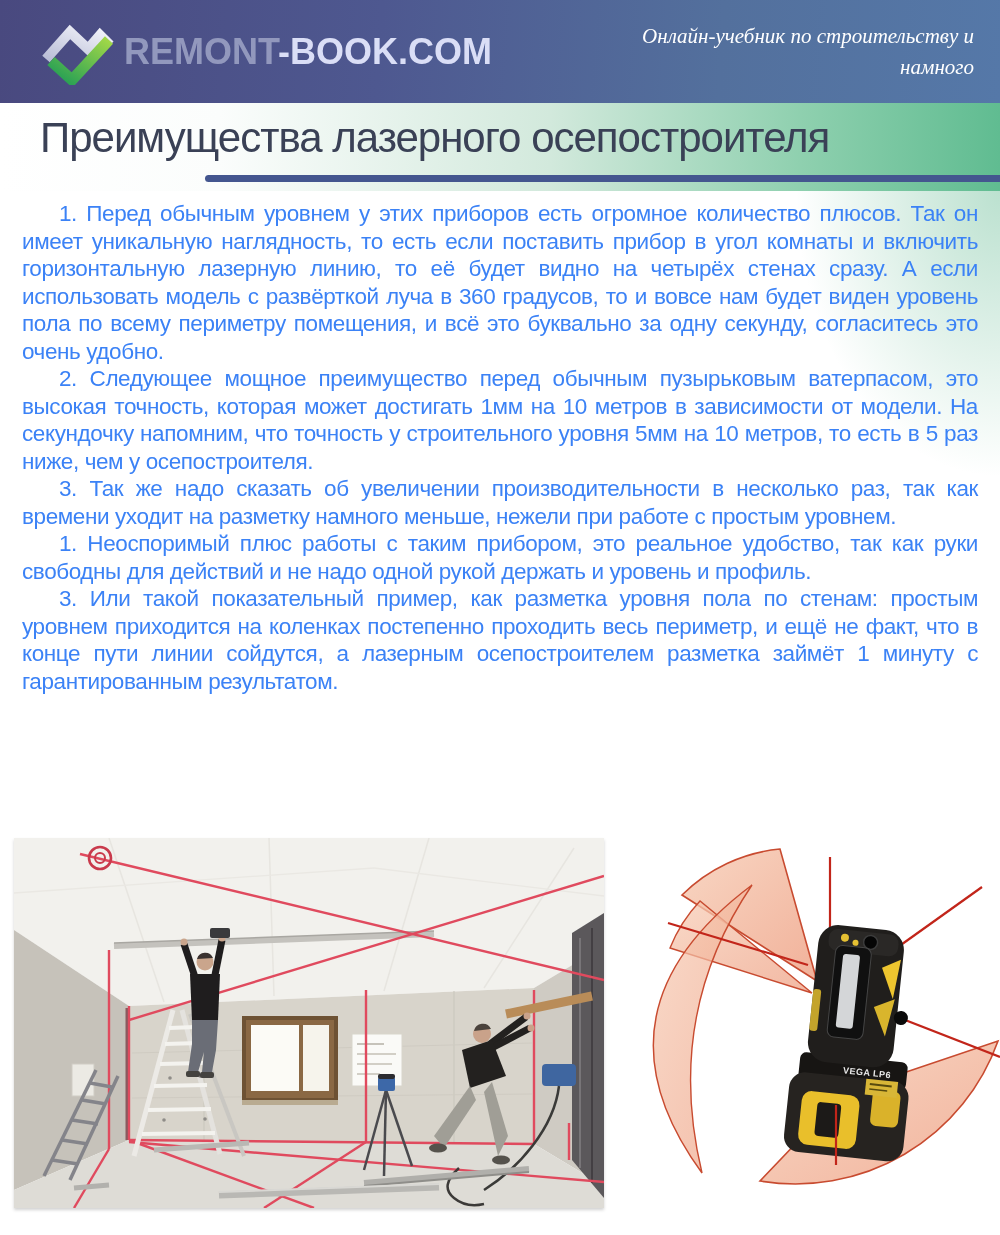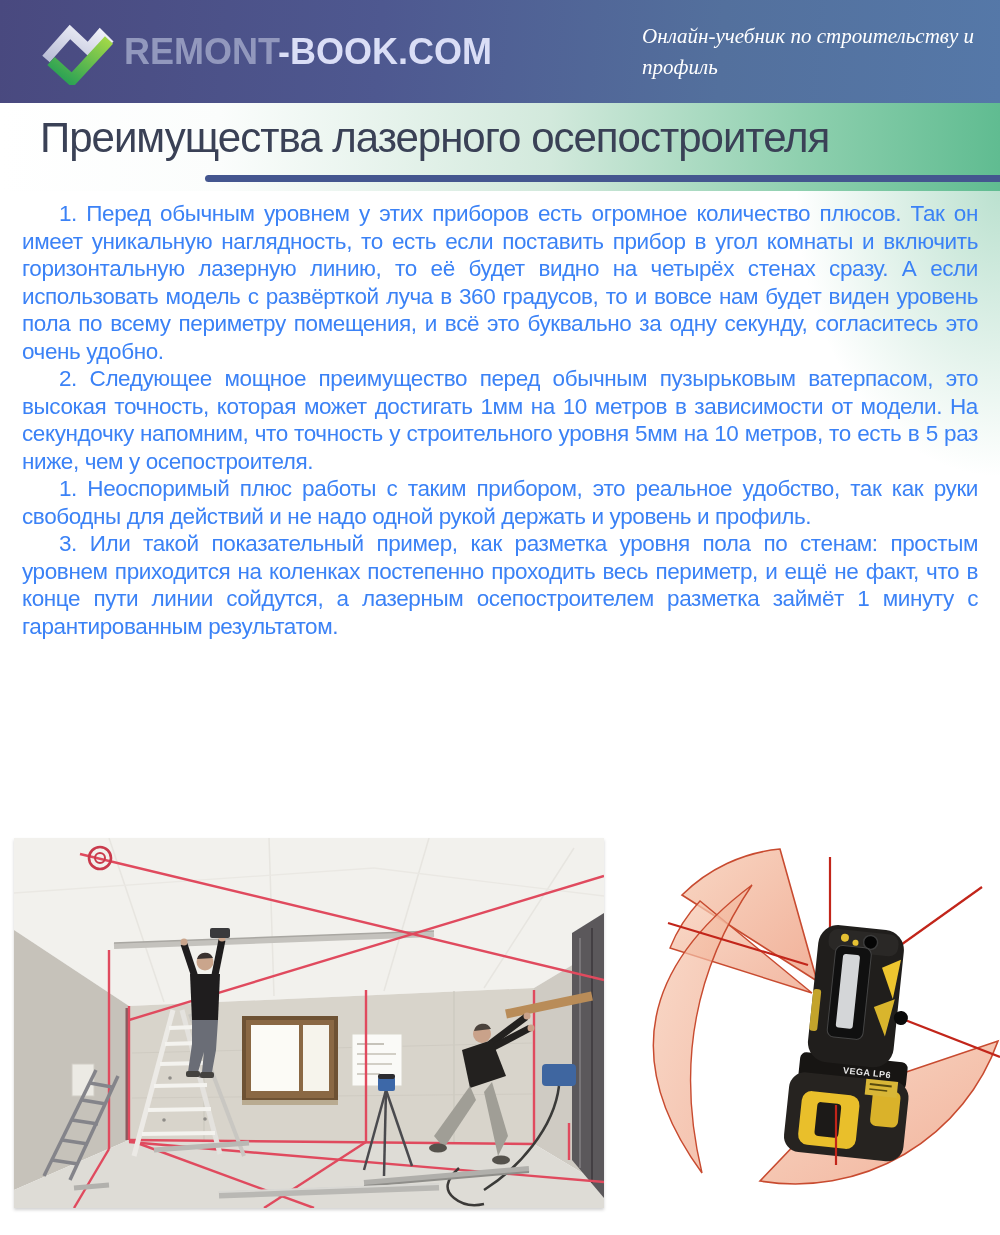--- a/index.html
+++ b/index.html
@@ -19,7 +19,7 @@
   .brand-primary{color:#9298bd;}
   .brand-secondary{color:#dadef6;}
   .site-tagline{
-    margin-right:26px;text-align:left;color:#ffffff;
+    margin-right:26px;text-align:right;color:#ffffff;
     font-family:"Liberation Serif","DejaVu Serif",serif;font-style:italic;
     font-size:21px;line-height:31px;
   }

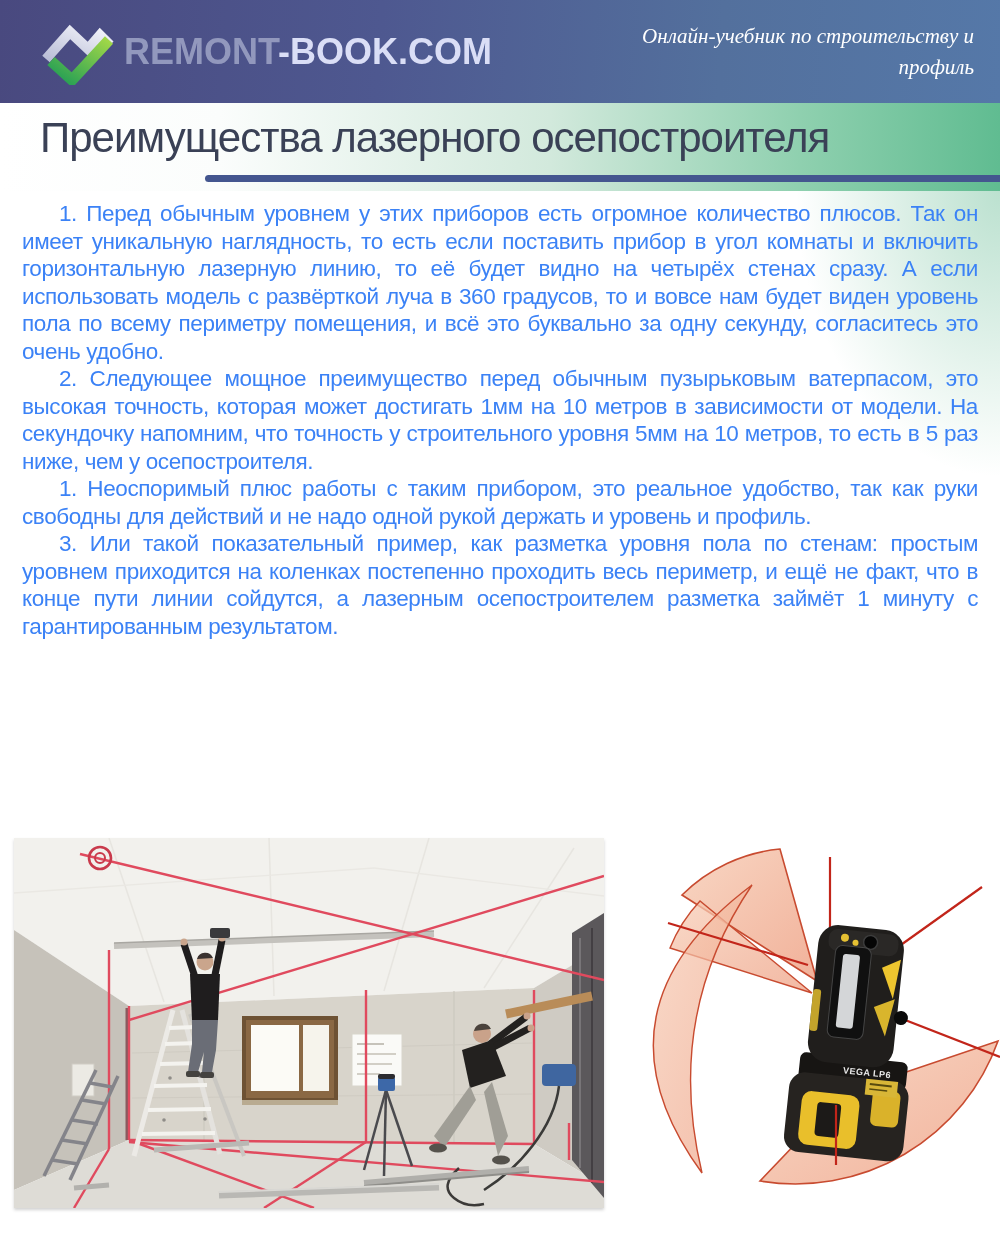--- a/index.html
+++ b/index.html
@@ -77,7 +77,7 @@
   </div>
   <div class="site-tagline">
     <div>Онлайн-учебник по строительству и</div>
-    <div>профиль</div>
+    <div>намного</div>
   </div>
 </header>
 

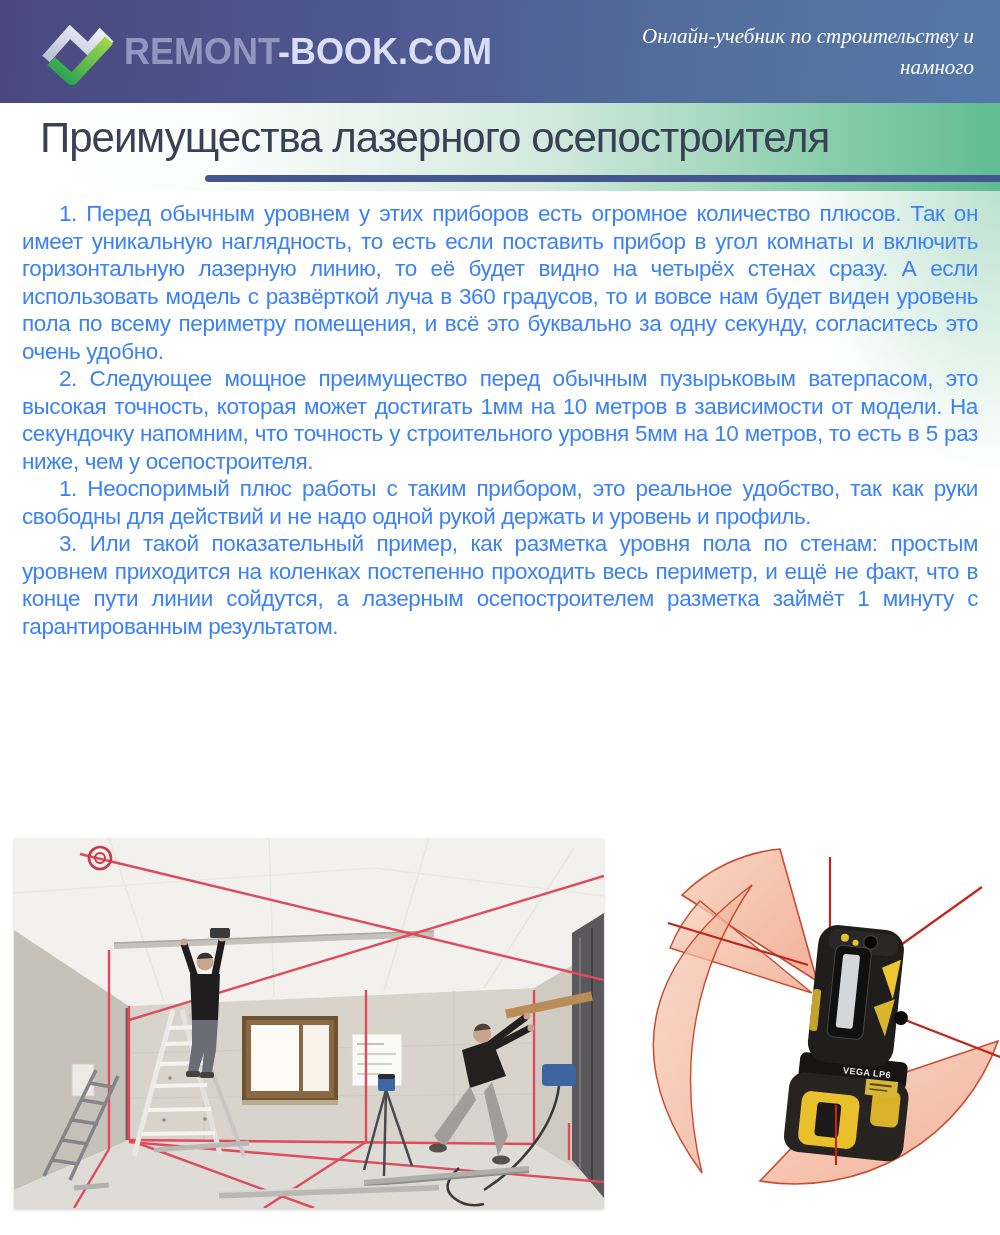--- a/index.html
+++ b/index.html
@@ -90,6 +90,7 @@
 <article class="article-body">
   <p>1. Перед обычным уровнем у этих приборов есть огромное количество плюсов. Так он имеет уникальную наглядность, то есть если поставить прибор в угол комнаты и включить горизонтальную лазерную линию, то её будет видно на четырёх стенах сразу. А если использовать модель с развёрткой луча в 360 градусов, то и вовсе нам будет виден уровень пола по всему периметру помещения, и всё это буквально за одну секунду, согласитесь это очень удобно.</p>
   <p>2. Следующее мощное преимущество перед обычным пузырьковым ватерпасом, это высокая точность, которая может достигать 1мм на 10 метров в зависимости от модели. На секундочку напомним, что точность у строительного уровня 5мм на 10 метров, то есть в 5 раз ниже, чем у осепостроителя.</p>
+  <p>3. Так же надо сказать об увеличении производительности в несколько раз, так как времени уходит на разметку намного меньше, нежели при работе с простым уровнем.</p>
   <p>1. Неоспоримый плюс работы с таким прибором, это реальное удобство, так как руки свободны для действий и не надо одной рукой держать и уровень и профиль.</p>
   <p>3. Или такой показательный пример, как разметка уровня пола по стенам: простым уровнем приходится на коленках постепенно проходить весь периметр, и ещё не факт, что в конце пути линии сойдутся, а лазерным осепостроителем разметка займёт 1 минуту с гарантированным результатом.</p>
 </article>

